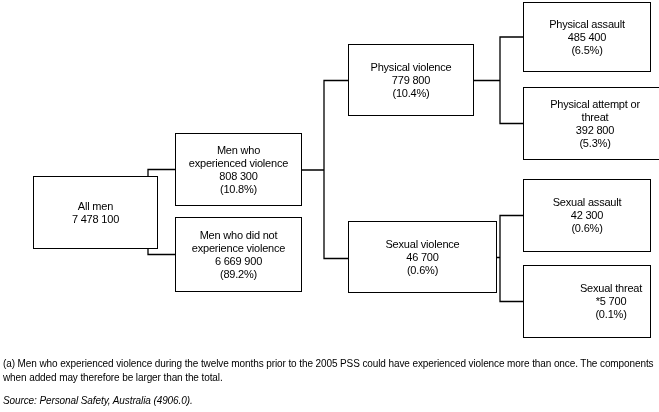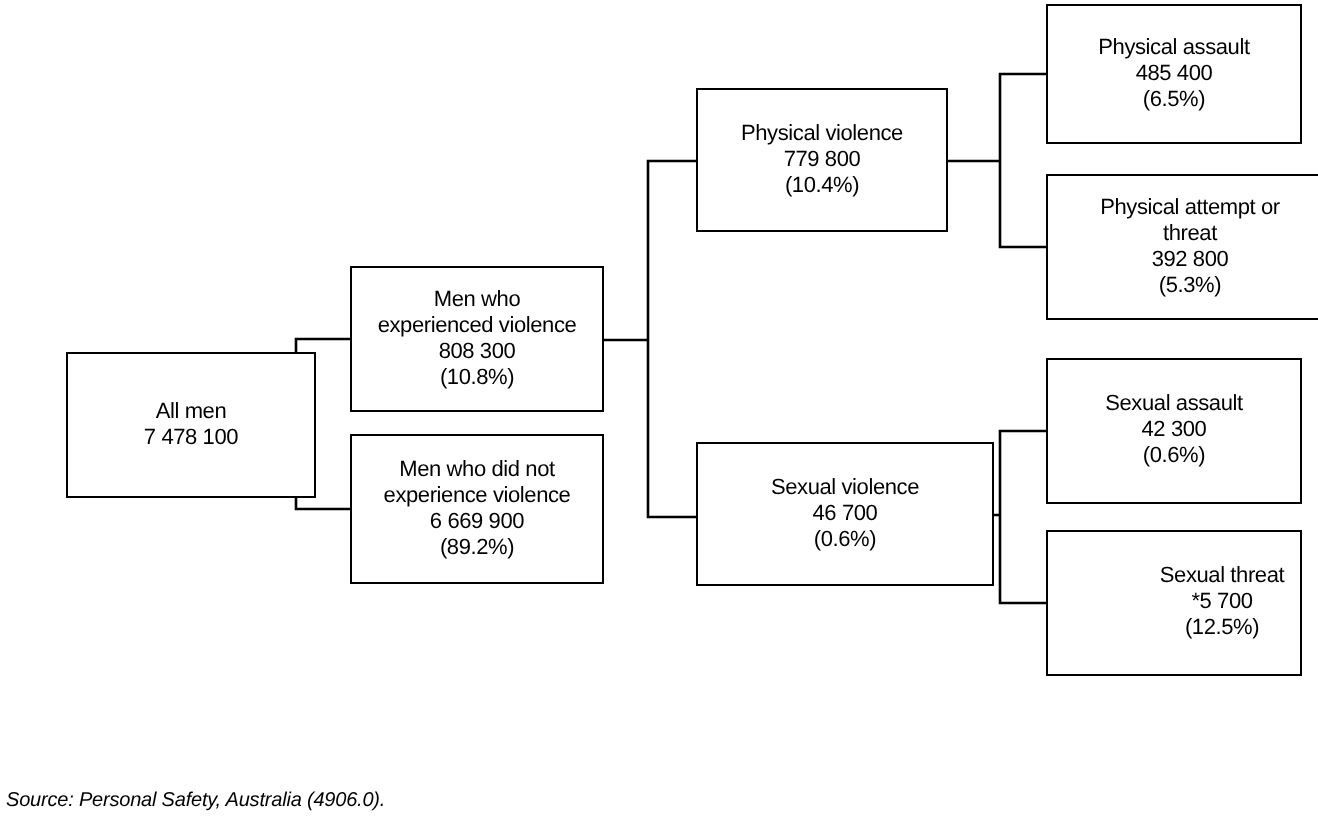--- a/index.html
+++ b/index.html
@@ -132,7 +132,7 @@
   <div class="node n-sexual-threat">
     <div>Sexual threat</div>
     <div>*5 700</div>
-    <div>(12.5%)</div>
+    <div>(0.1%)</div>
   </div>
 
   <div class="source">Source: Personal Safety, Australia (4906.0).</div>

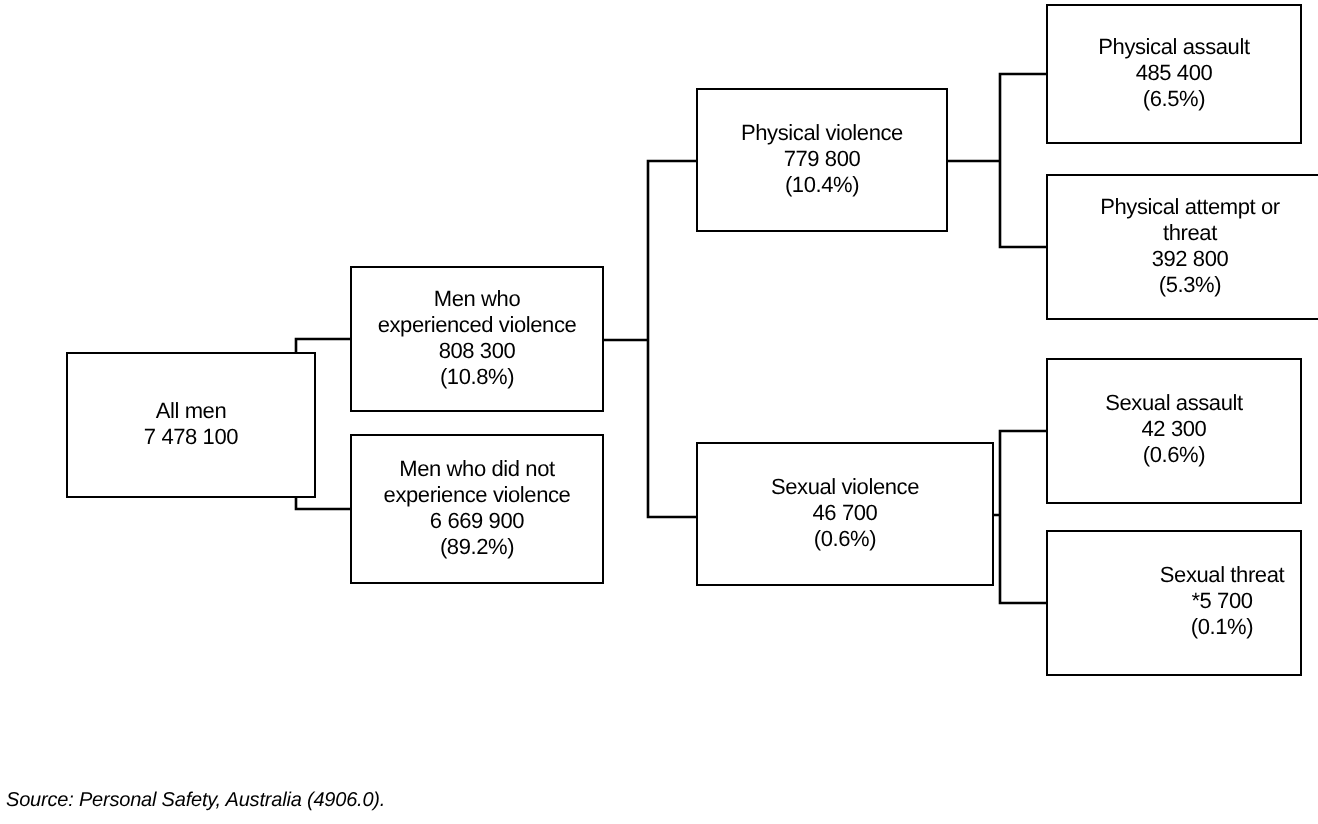--- a/index.html
+++ b/index.html
@@ -135,6 +135,7 @@
     <div>(0.1%)</div>
   </div>
 
+  <div class="footnote">(a) Men who experienced violence during the twelve months prior to the 2005 PSS could have experienced violence more than once. The components when added may therefore be larger than the total.</div>
   <div class="source">Source: Personal Safety, Australia (4906.0).</div>
 
 </div>

